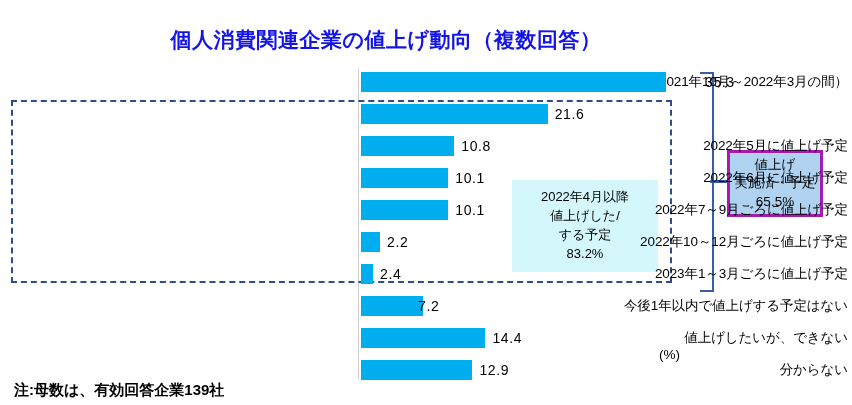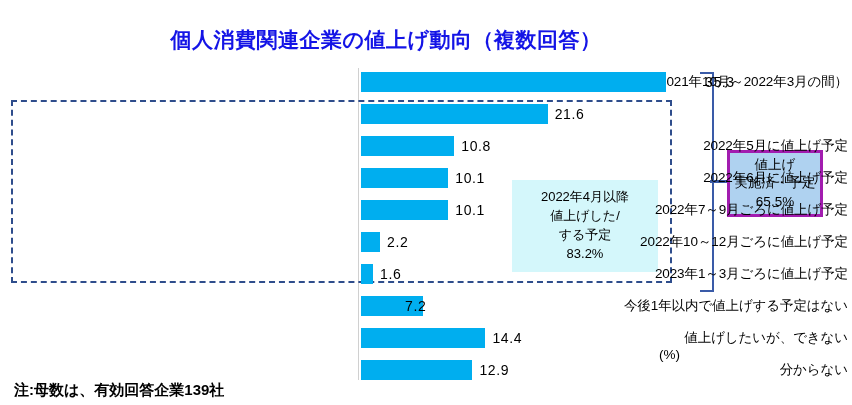--- a/index.html
+++ b/index.html
@@ -244,7 +244,7 @@
       <div class="row" style="top: 264px; width: 852px;">
         <div class="row-label">2023年1～3月ごろに値上げ予定</div>
         <div class="bar" style="width: 12.0963px; background: rgb(0, 174, 239);"></div>
-        <div class="bar-value" style="left: 380.096px;">1.6</div>
+        <div class="bar-value" style="left: 380.096px;">2.4</div>
       </div>
       <div class="row" style="top: 296px; width: 852px;">
         <div class="row-label">今後1年以内で値上げする予定はない</div>

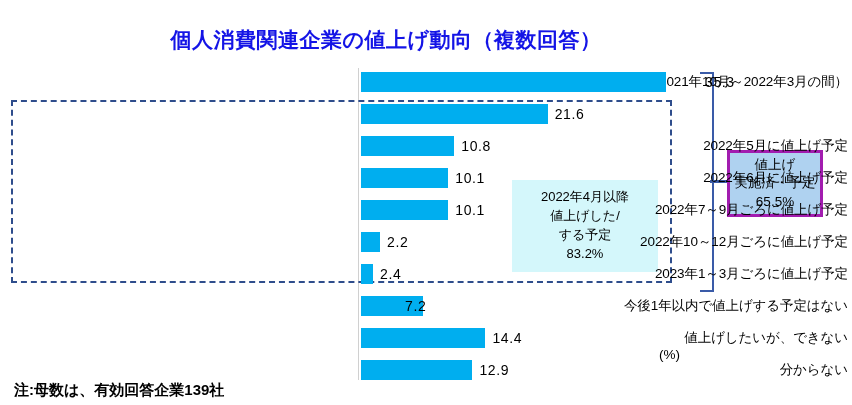--- a/index.html
+++ b/index.html
@@ -249,7 +249,7 @@
       <div class="row" style="top: 296px; width: 852px;">
         <div class="row-label">今後1年以内で値上げする予定はない</div>
         <div class="bar" style="width: 62.2096px; background: rgb(0, 174, 239);"></div>
-        <div class="bar-value" style="left: 405px;">7.2</div>
+        <div class="bar-value" style="left: 418px;">7.2</div>
       </div>
       <div class="row" style="top: 328px; width: 852px;">
         <div class="row-label">値上げしたいが、できない</div>

